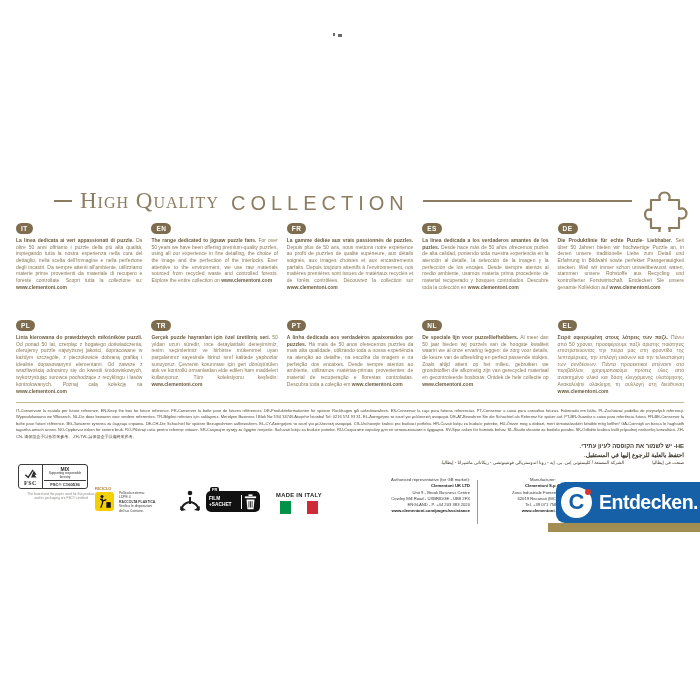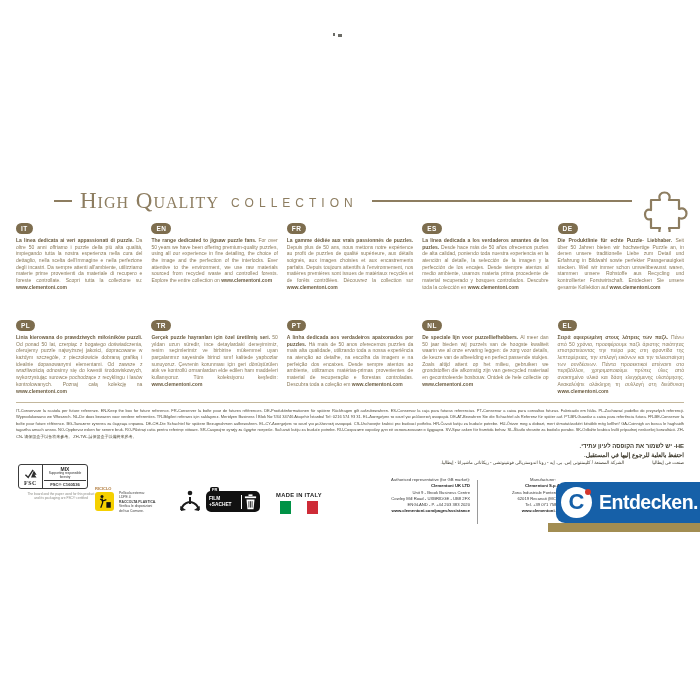--- a/index.html
+++ b/index.html
@@ -14,7 +14,7 @@
   .hdr .dash { width:18px; height:2px; background:#8d7d60; margin-right:8px; }
   .hdr .t-serif { font-family:"Liberation Serif", serif; font-variant:small-caps;
                   font-size:23px; letter-spacing:1px; white-space:nowrap; }
-  .hdr .t-sans { font-size:12px; letter-spacing:5px; font-weight:400; margin-left:12px;
+  .hdr .t-sans { font-size:20px; letter-spacing:5px; font-weight:400; margin-left:12px;
                  white-space:nowrap; padding-top:4px; }
   .hdr .longline { flex:1; height:2px; background:#8d7d60; margin-left:14px; margin-right:10px; }
   .puzzle-ic { position:absolute; right:8px; top:184px; width:50px; height:48px; }

